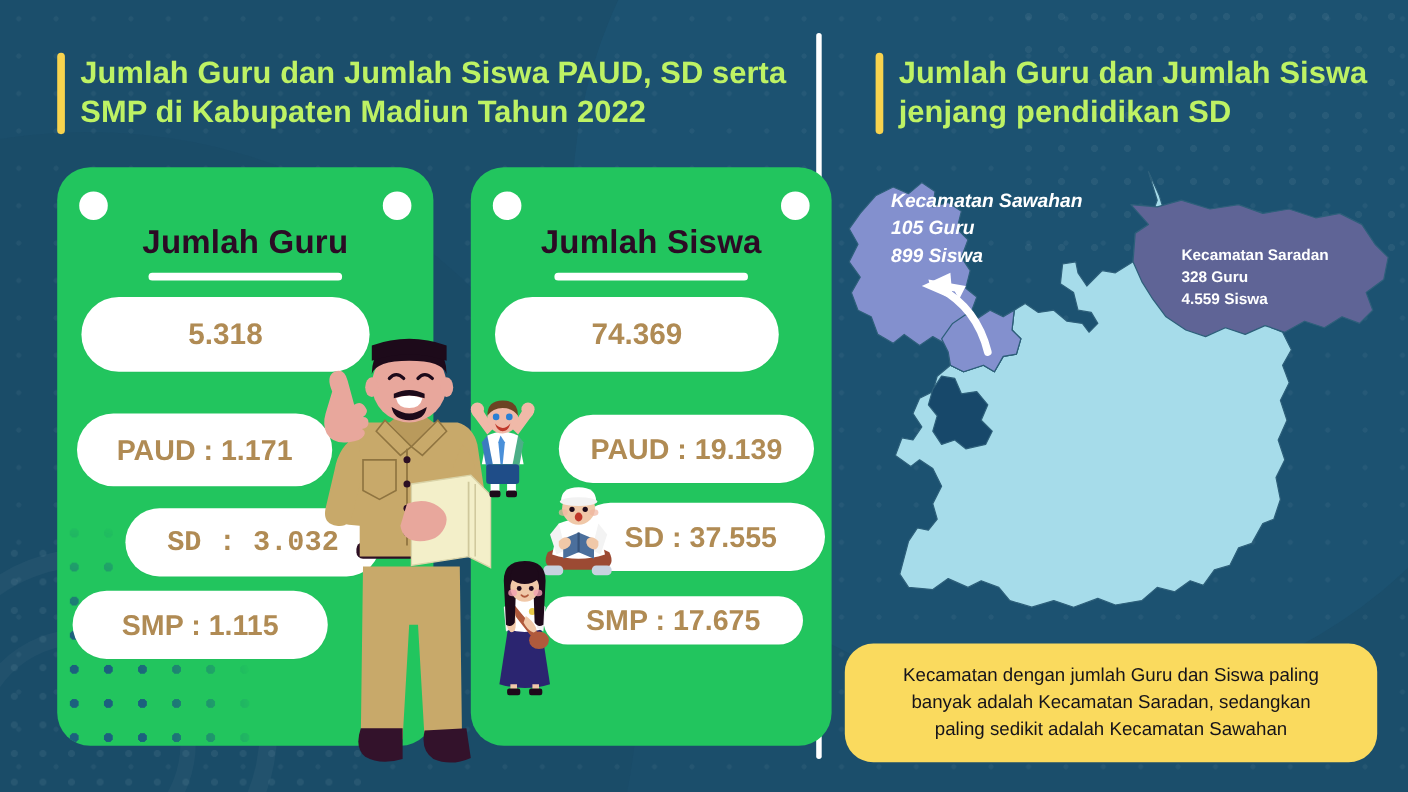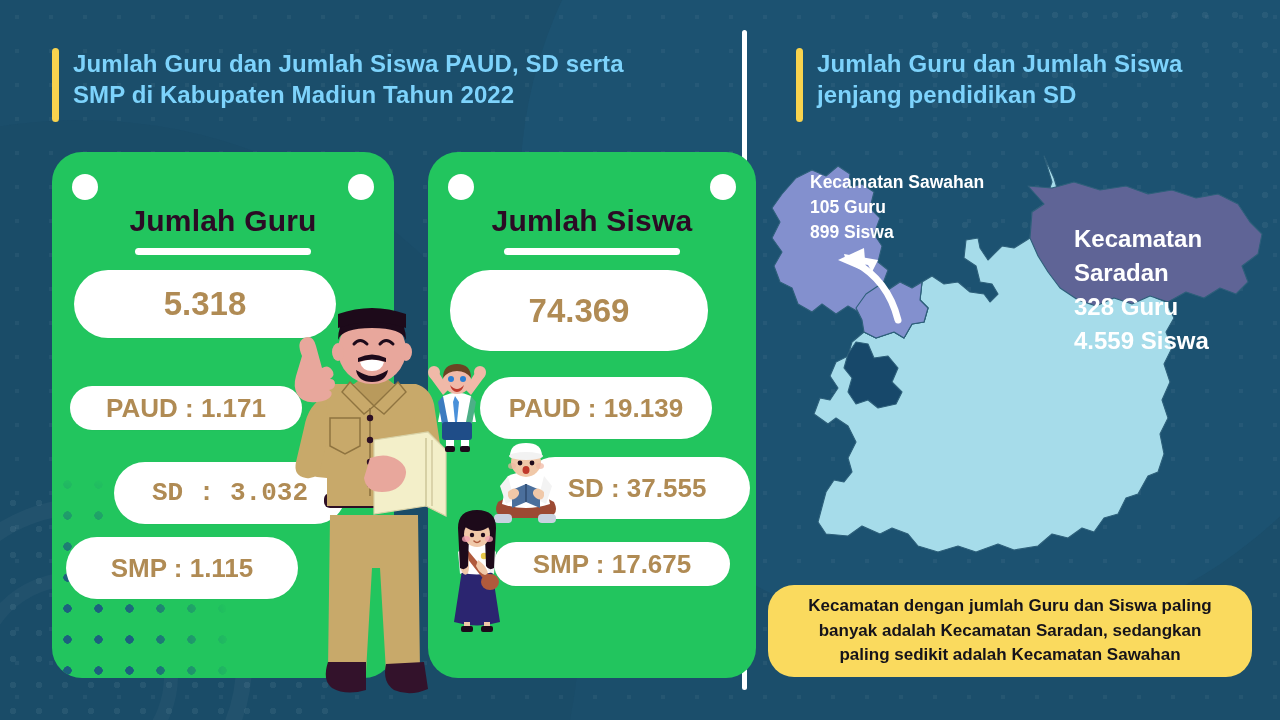--- a/index.html
+++ b/index.html
@@ -48,7 +48,7 @@
   .title-wrap{position:absolute;display:flex;align-items:flex-start;gap:14px;}
   .title-bar{width:7px;border-radius:4px;background:#f8d34e;flex:none;}
   .title-text{
-    color:#7dd3fc;font-weight:bold;font-size:24px;line-height:1.30;
+    color:#bef264;font-weight:bold;font-size:28px;line-height:1.30;
     letter-spacing:.1px;white-space:pre-line;
   }
   #title-left{left:52px;top:48px;}

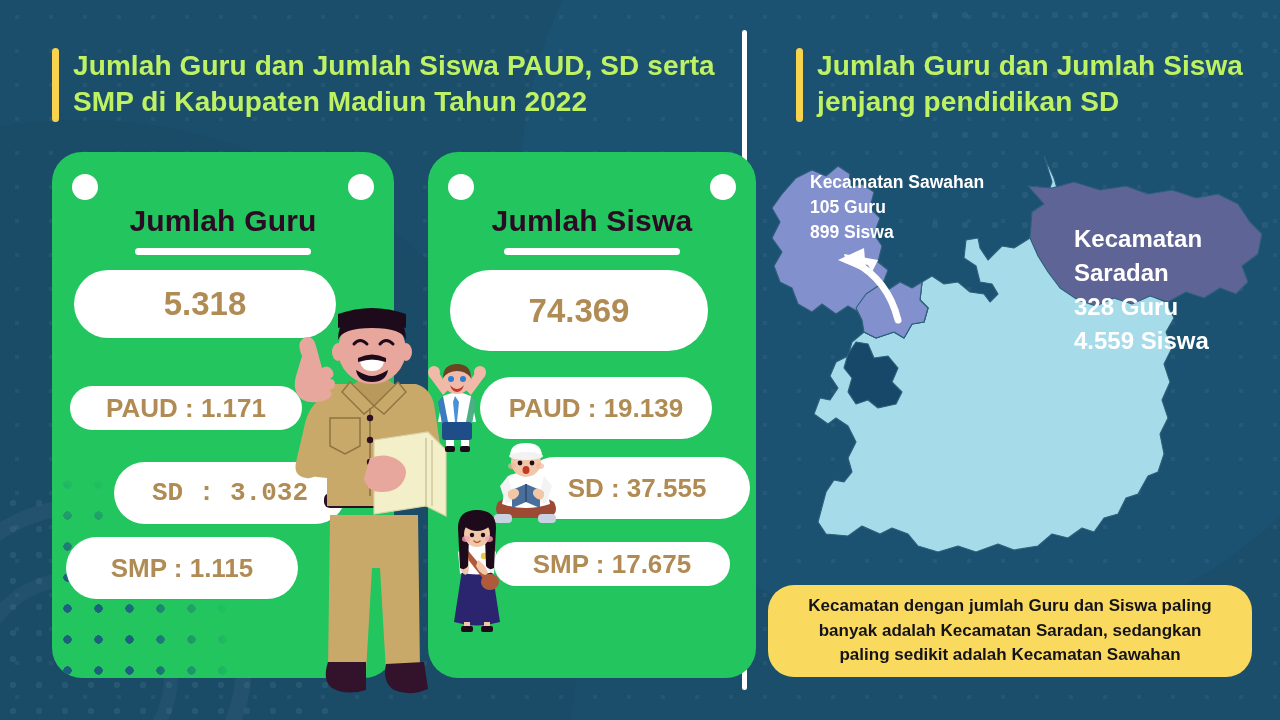--- a/index.html
+++ b/index.html
@@ -119,7 +119,7 @@
   #map{position:absolute;left:752px;top:142px;width:516px;height:424px;}
 
   .map-label{position:absolute;color:#ffffff;font-weight:bold;white-space:pre-line;z-index:9;}
-  #label-sawahan{left:810px;top:170px;font-size:17.5px;line-height:1.42;}
+  #label-sawahan{left:810px;top:170px;font-size:17.5px;line-height:1.42;font-style:italic;}
   #label-saradan{left:1074px;top:222px;font-size:24px;line-height:1.42;}
 
   

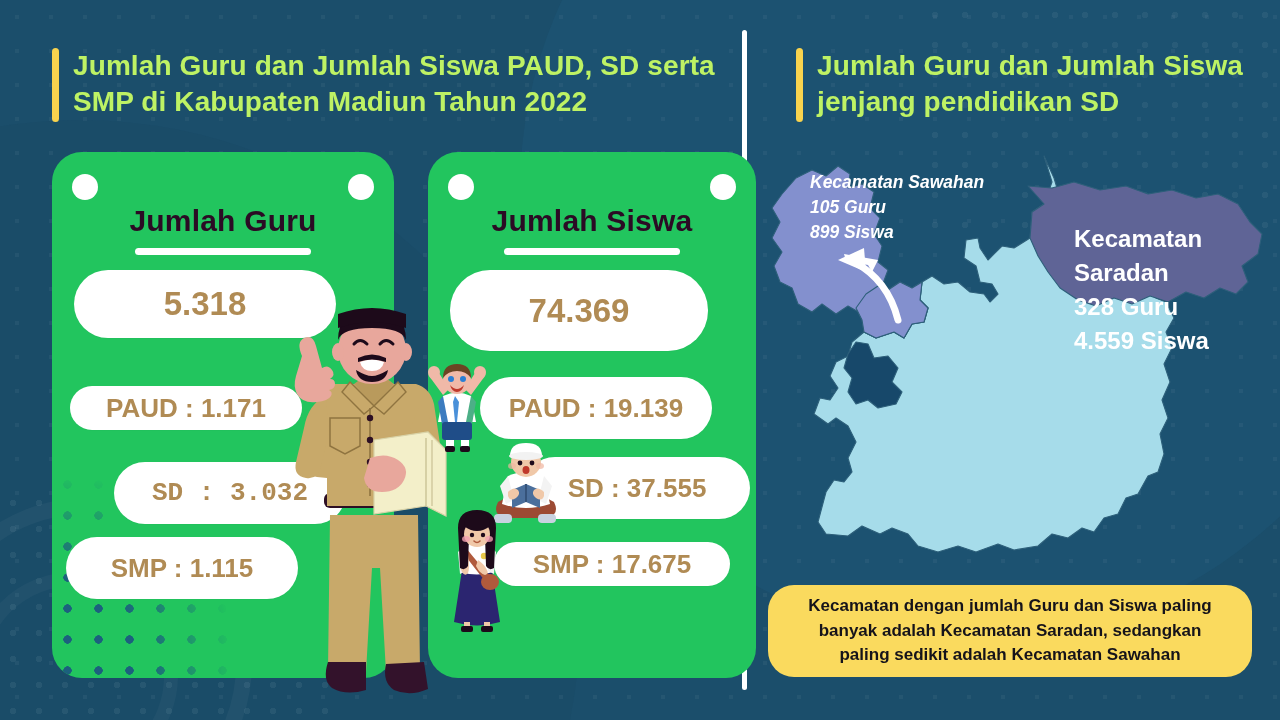--- a/index.html
+++ b/index.html
@@ -120,7 +120,7 @@
 
   .map-label{position:absolute;color:#ffffff;font-weight:bold;white-space:pre-line;z-index:9;}
   #label-sawahan{left:810px;top:170px;font-size:17.5px;line-height:1.42;font-style:italic;}
-  #label-saradan{left:1074px;top:222px;font-size:24px;line-height:1.42;}
+  #label-saradan{left:1074px;top:222px;font-size:14px;line-height:1.42;}
 
   
   #note{

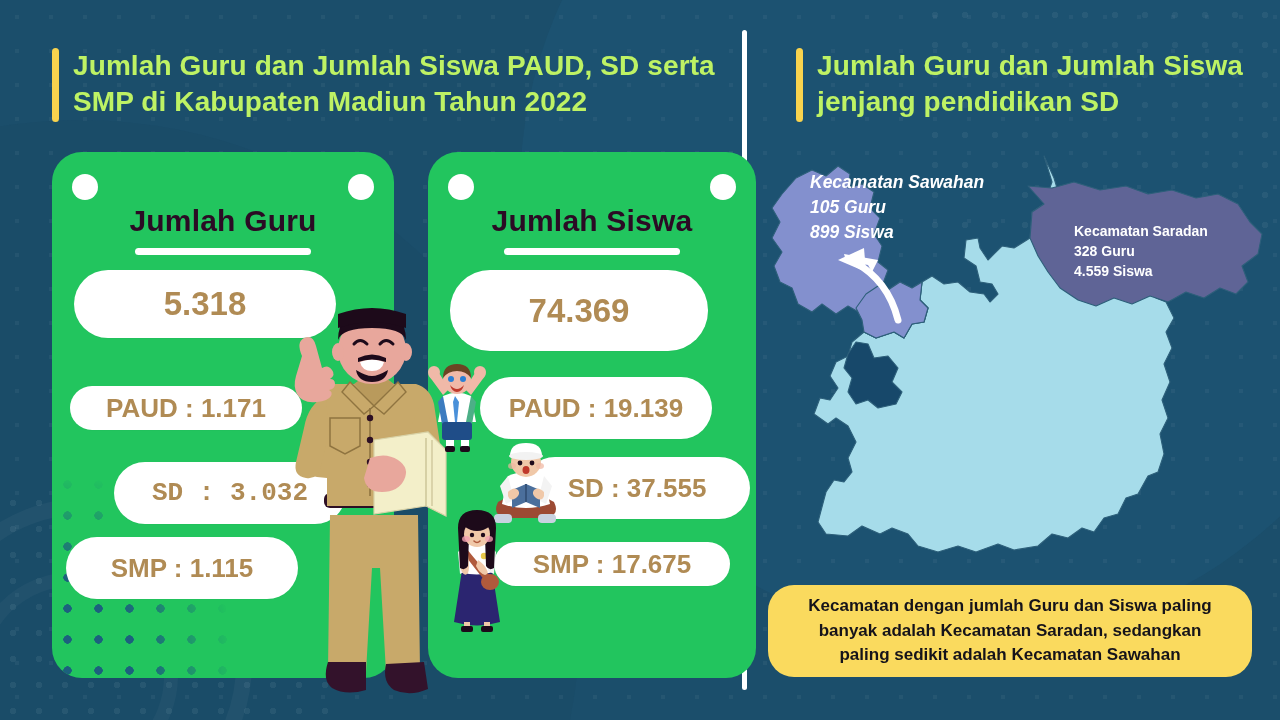--- a/index.html
+++ b/index.html
@@ -94,7 +94,7 @@
     color:#b08b54;font-weight:bold;
     box-shadow:0 1px 0 rgba(0,0,0,.02);
   }
-  .pill.big{font-size:33px;}
+  .pill.big{font-size:27px;}
   .pill.sub{font-size:26px;}
 
   

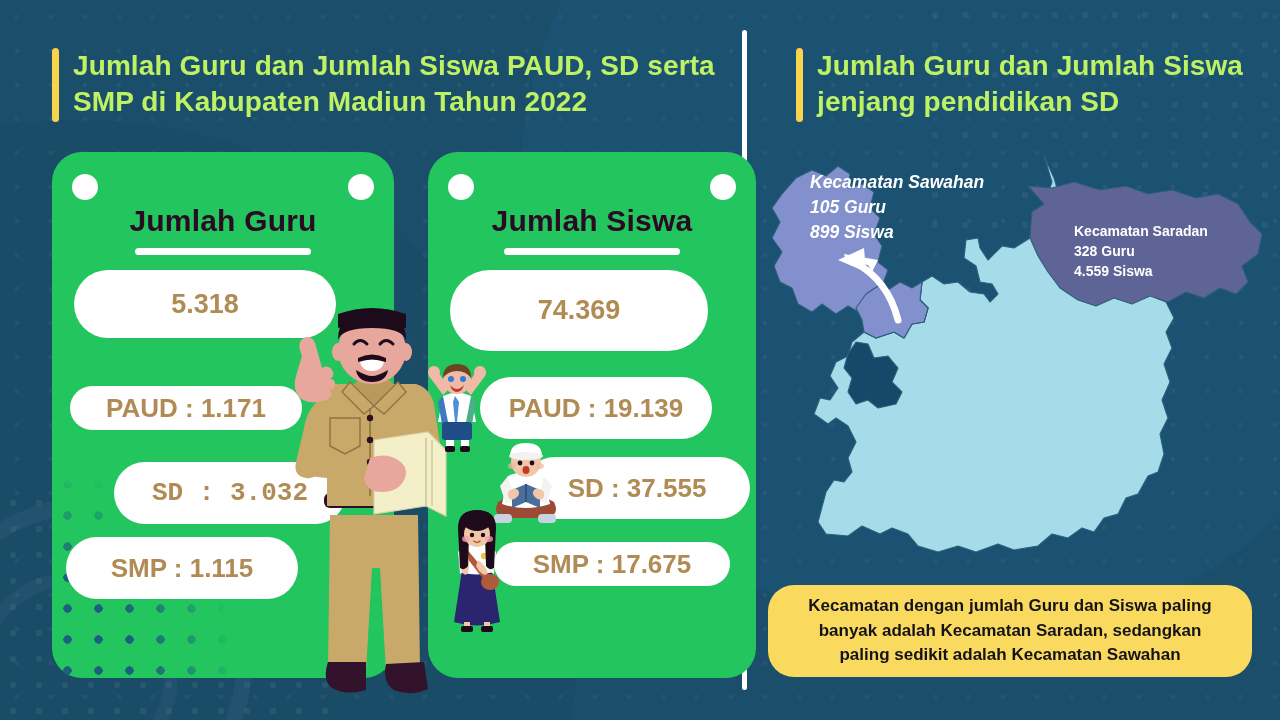--- a/index.html
+++ b/index.html
@@ -103,7 +103,7 @@
   #g-sd   {left:62px;top:310px;width:232px;height:62px;font-family:Liberation Mono, monospace;}
   #g-smp  {left:14px;top:385px;width:232px;height:62px;}
   
-  #s-total{left:22px;top:118px;width:258px;height:81px;}
+  #s-total{left:22px;top:118px;width:258px;height:68px;}
   #s-paud {left:52px;top:225px;width:232px;height:62px;}
   #s-sd   {left:96px;top:305px;width:226px;height:62px;}
   #s-smp  {left:66px;top:390px;width:236px;height:44px;}

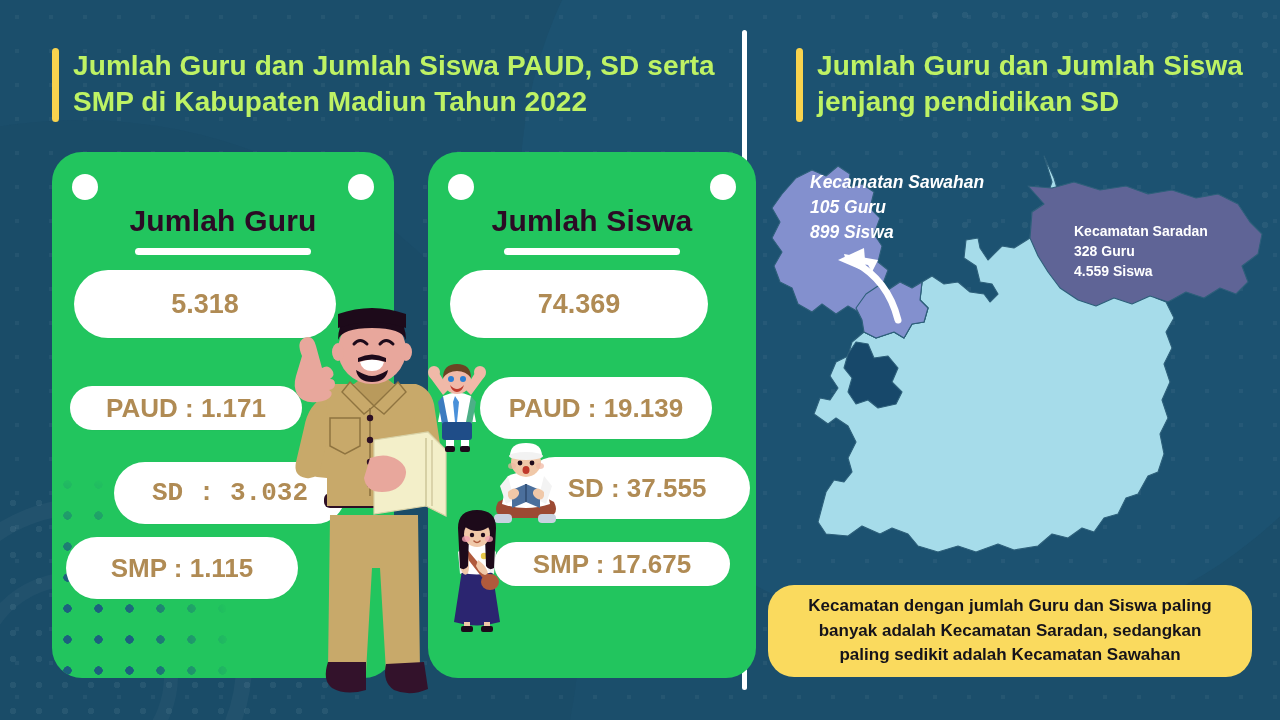--- a/index.html
+++ b/index.html
@@ -99,7 +99,7 @@
 
   
   #g-total{left:22px;top:118px;width:262px;height:68px;}
-  #g-paud {left:18px;top:234px;width:232px;height:44px;}
+  #g-paud {left:18px;top:224px;width:232px;height:66px;}
   #g-sd   {left:62px;top:310px;width:232px;height:62px;font-family:Liberation Mono, monospace;}
   #g-smp  {left:14px;top:385px;width:232px;height:62px;}
   

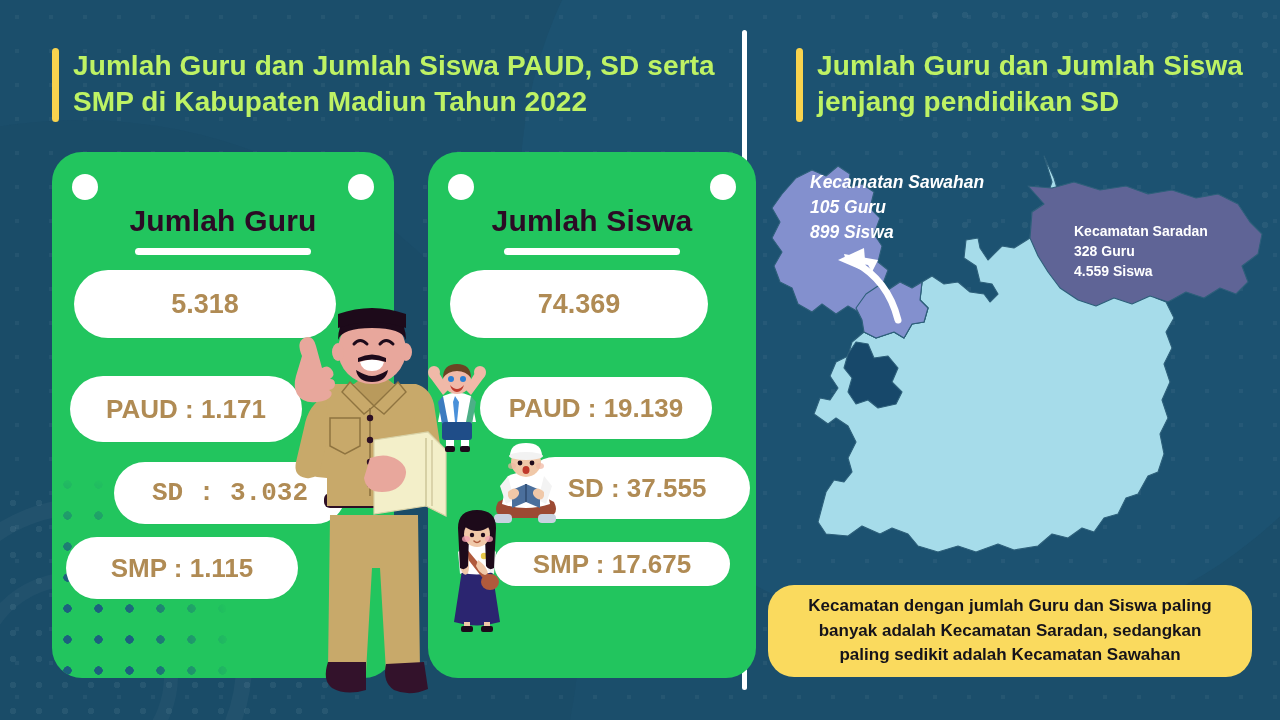--- a/index.html
+++ b/index.html
@@ -104,7 +104,7 @@
   #g-smp  {left:14px;top:385px;width:232px;height:62px;}
   
   #s-total{left:22px;top:118px;width:258px;height:68px;}
-  #s-paud {left:52px;top:225px;width:232px;height:62px;}
+  #s-paud {left:80px;top:225px;width:232px;height:62px;}
   #s-sd   {left:96px;top:305px;width:226px;height:62px;}
   #s-smp  {left:66px;top:390px;width:236px;height:44px;}
 

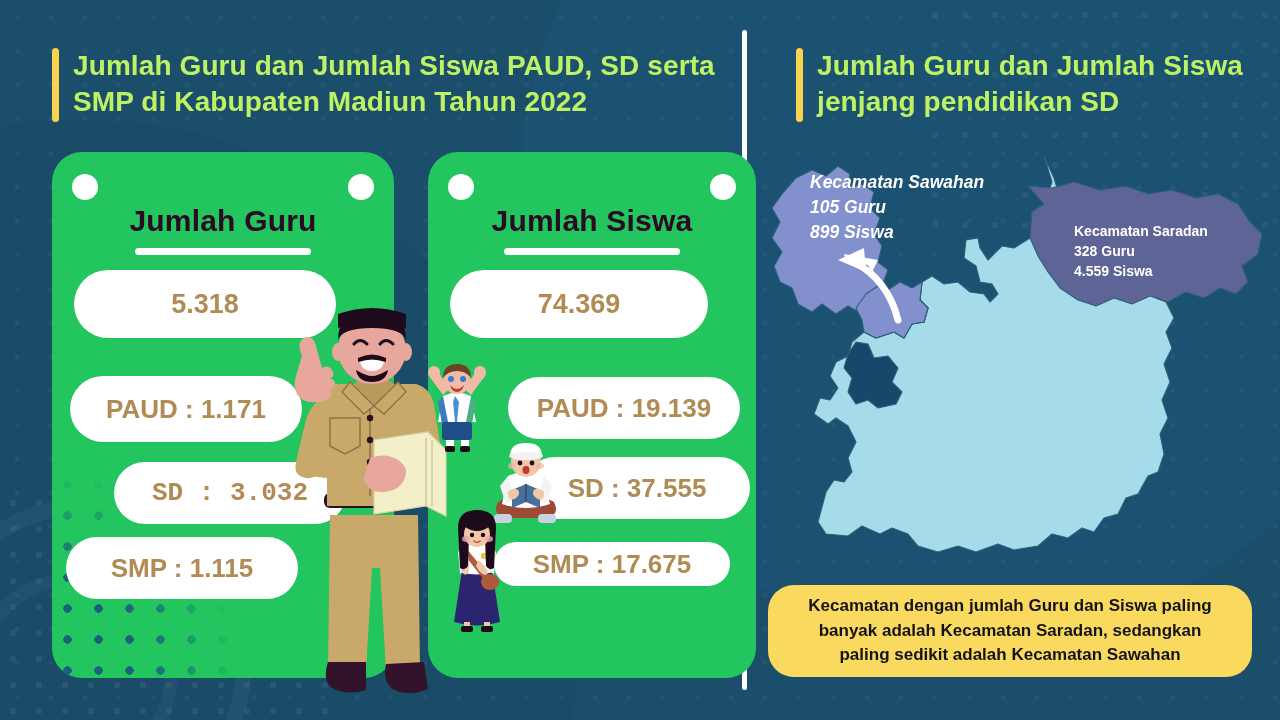--- a/index.html
+++ b/index.html
@@ -124,10 +124,10 @@
 
   
   #note{
-    position:absolute;left:768px;top:585px;width:484px;height:92px;
+    position:absolute;left:768px;top:585px;width:484px;height:108px;
     background:#fada5e;border-radius:26px;
     display:flex;align-items:center;justify-content:center;
-    text-align:center;color:#15131a;font-weight:bold;font-size:17px;line-height:1.45;
+    text-align:center;color:#15131a;font-weight:normal;font-size:17px;line-height:1.45;
     padding:0 14px;box-sizing:border-box;white-space:pre-line;
   }
 </style>

